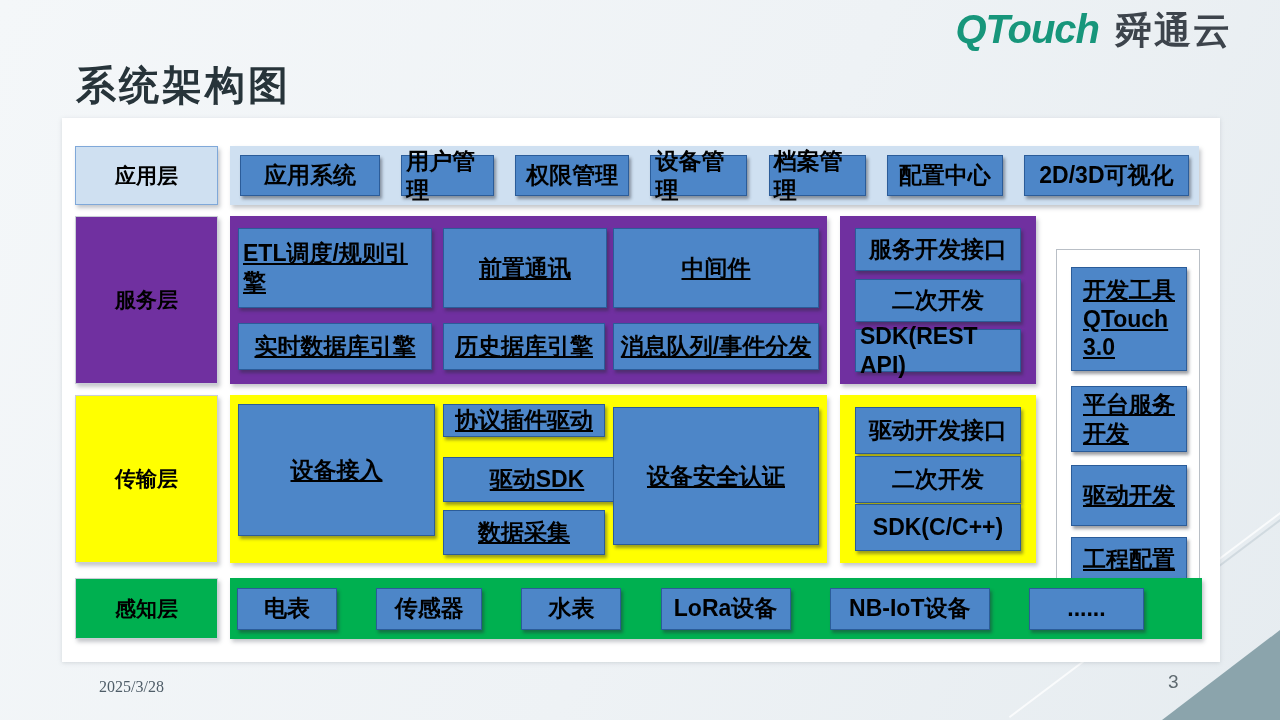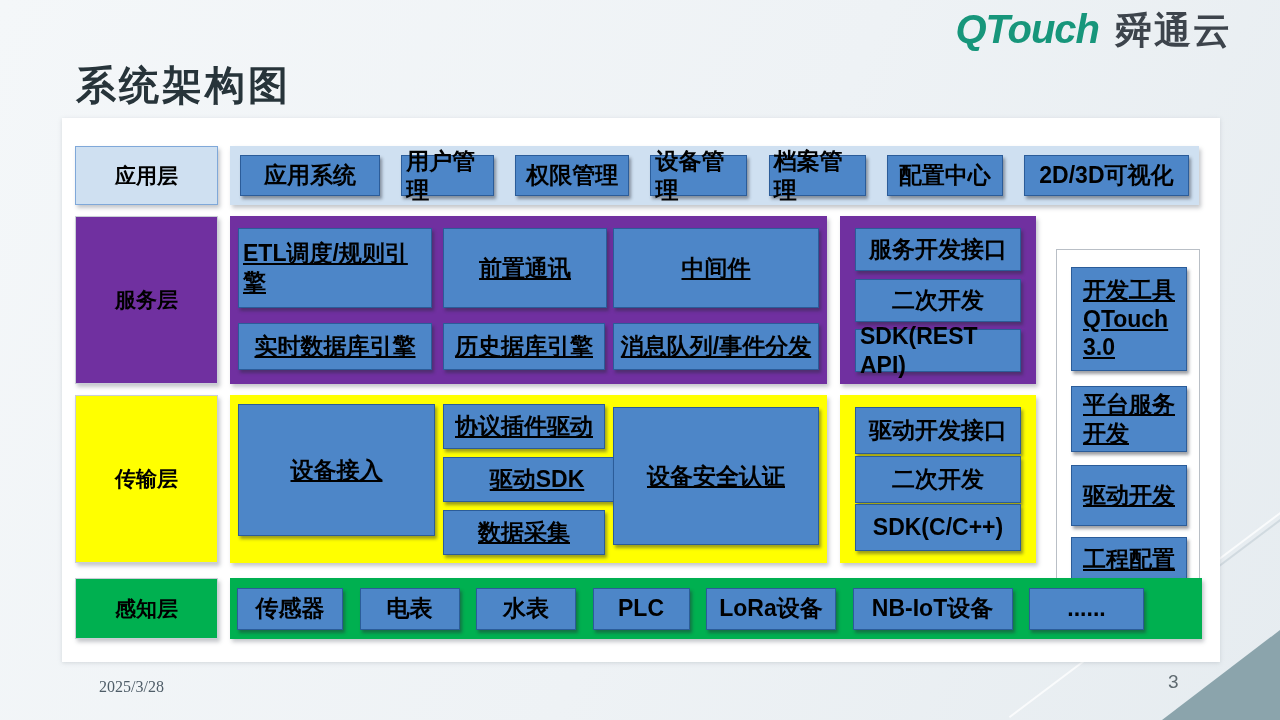--- a/index.html
+++ b/index.html
@@ -150,7 +150,7 @@
     <div class="layer-label lbl-transport">传输层</div>
     <div class="container cont-transport">
       <div class="box abs" style="left:8px;top:9px;width:197px;height:132px">设备接入</div>
-      <div class="box abs" style="left:213px;top:9px;width:162px;height:45px">协议插件驱动</div>
+      <div class="box abs" style="left:213px;top:9px;width:162px;height:33px">协议插件驱动</div>
       <div class="box abs" style="left:213px;top:62px;width:188px;height:45px">驱动SDK</div>
       <div class="box abs" style="left:213px;top:115px;width:162px;height:45px">数据采集</div>
       <div class="box abs" style="left:383px;top:12px;width:206px;height:138px">设备安全认证</div>

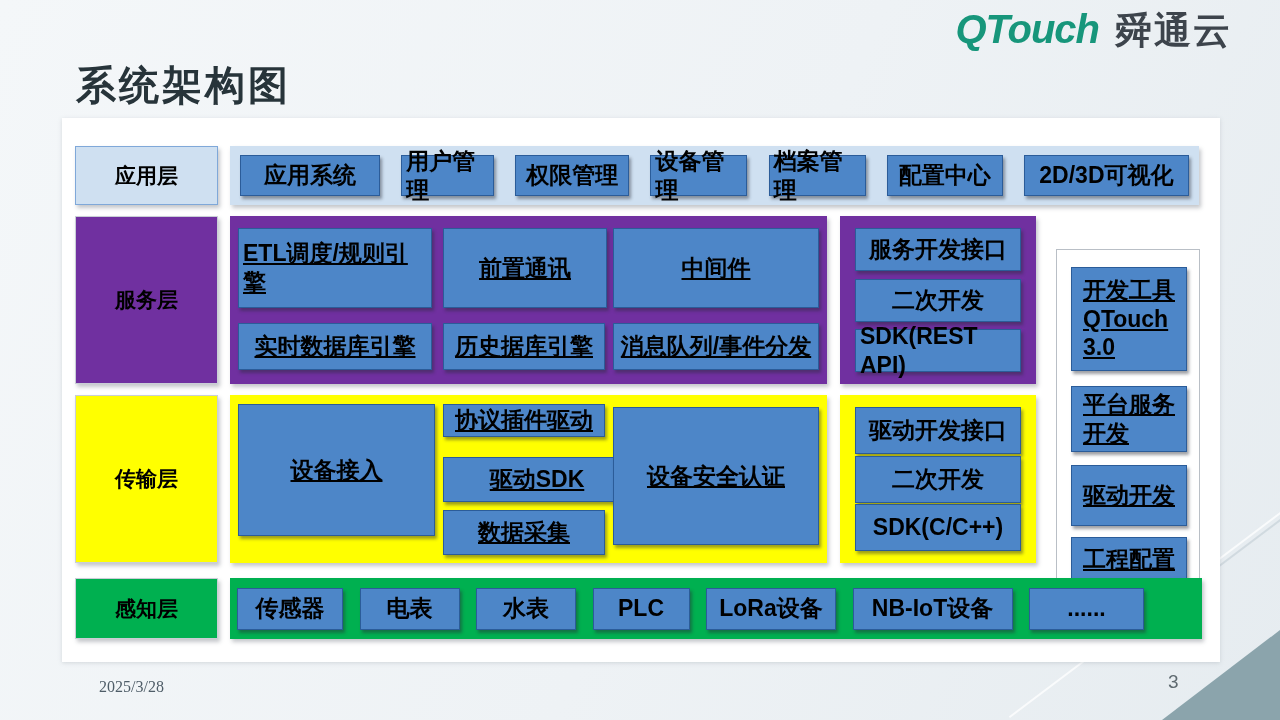--- a/index.html
+++ b/index.html
@@ -173,8 +173,8 @@
 
     <div class="layer-label lbl-perception">感知层</div>
     <div class="container cont-perception">
+      <div class="box" style="width:100px">电表</div>
       <div class="box" style="width:106px">传感器</div>
-      <div class="box" style="width:100px">电表</div>
       <div class="box" style="width:100px">水表</div>
       <div class="box" style="width:97px">PLC</div>
       <div class="box" style="width:130px">LoRa设备</div>

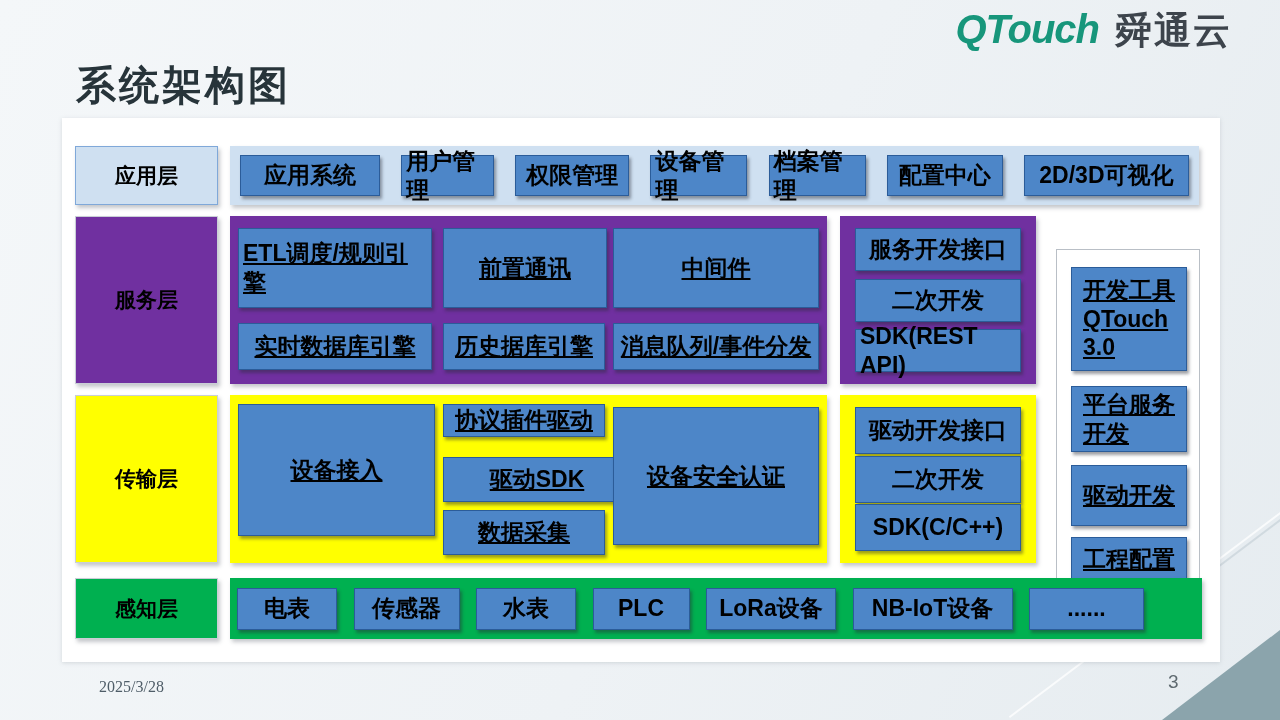--- a/index.html
+++ b/index.html
@@ -176,7 +176,6 @@
       <div class="box" style="width:100px">电表</div>
       <div class="box" style="width:106px">传感器</div>
       <div class="box" style="width:100px">水表</div>
-      <div class="box" style="width:97px">PLC</div>
       <div class="box" style="width:130px">LoRa设备</div>
       <div class="box" style="width:160px">NB-IoT设备</div>
       <div class="box" style="width:115px">......</div>

